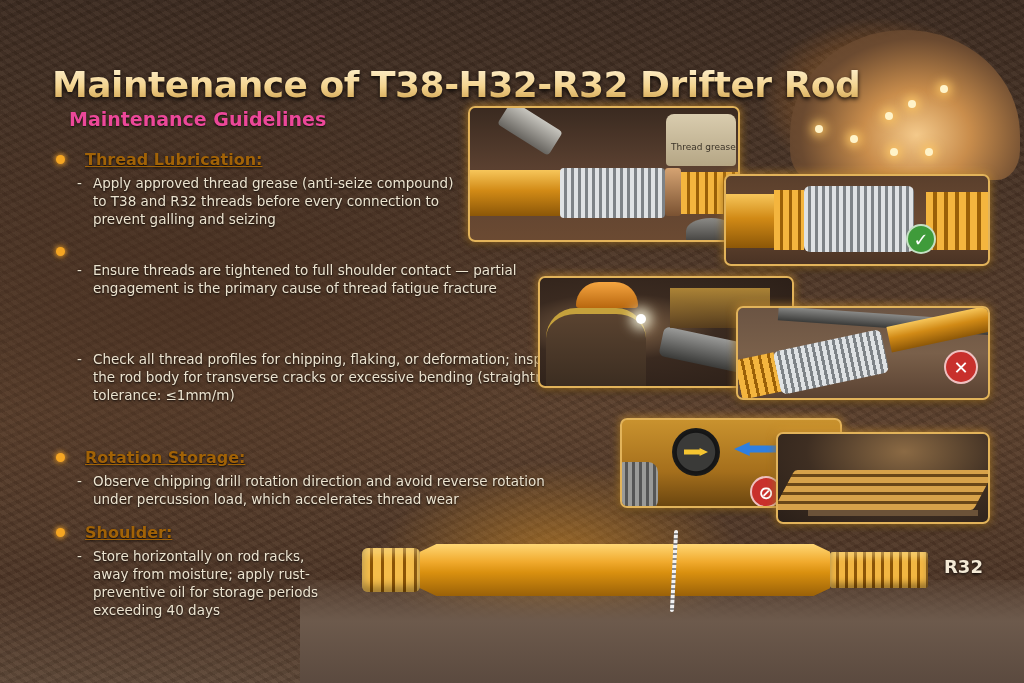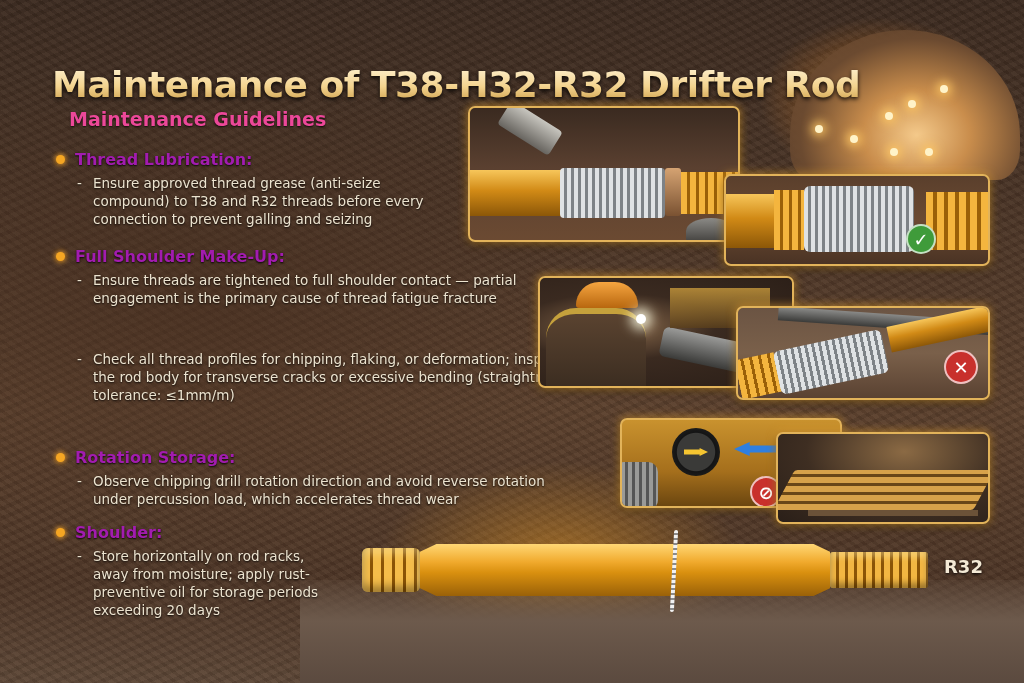--- a/index.html
+++ b/index.html
@@ -167,6 +167,9 @@
   <div style="position:absolute; left:195px; top:60px; width:16px; height:48px; background:linear-gradient(180deg,#d5a372,#7a5232); border-radius:3px;"></div>
   <div class="rod-seg" style="left:211px; top:64px; width:61px; height:42px; background:repeating-linear-gradient(90deg,#f4b53e 0 6px,#9a6008 6px 9px);"></div>
   <div style="position:absolute; left:30px; top:6px; width:60px; height:28px; background:linear-gradient(180deg,#c8c6bf,#67645f); transform:rotate(32deg); border-radius:4px;"></div>
+  <div style="position:absolute; left:196px; top:6px; width:70px; height:52px; border-radius:8px 8px 4px 4px; background:linear-gradient(180deg,#d9ccae,#b5a685);">
+    <span style="position:absolute; left:5px; top:28px; font-size:9px; color:#3b3328; white-space:nowrap;">Thread grease</span>
+  </div>
   <div style="position:absolute; left:216px; top:110px; width:50px; height:26px; border-radius:50% 50% 6px 6px; background:linear-gradient(180deg,#8b8a86,#3e3c39);"></div>
 </div>
 

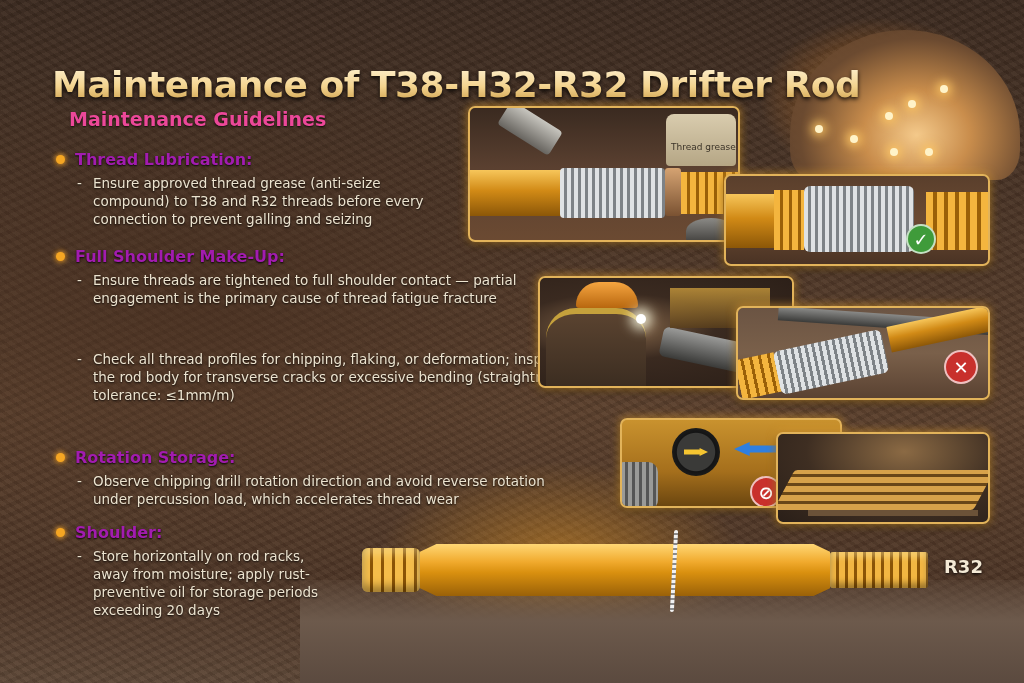--- a/index.html
+++ b/index.html
@@ -44,9 +44,10 @@
   }
   .guide { position: absolute; left: 56px; }
   .guide .head {
-    display: flex; align-items: center; gap: 10px;
-    font-weight: bold; font-size: 16px; color: #a21caf;
+    display: flex; align-items: center; gap: 20px;
+    font-weight: bold; font-size: 16px; color: #a16207;
     text-shadow: 0 1px 2px rgba(0,0,0,0.9);
+    text-decoration: underline;
   }
   .guide .dot { width: 9px; height: 9px; border-radius: 50%; background: #f5a623; box-shadow: 0 0 5px 1px rgba(255,170,40,0.8); }
   .guide .body {

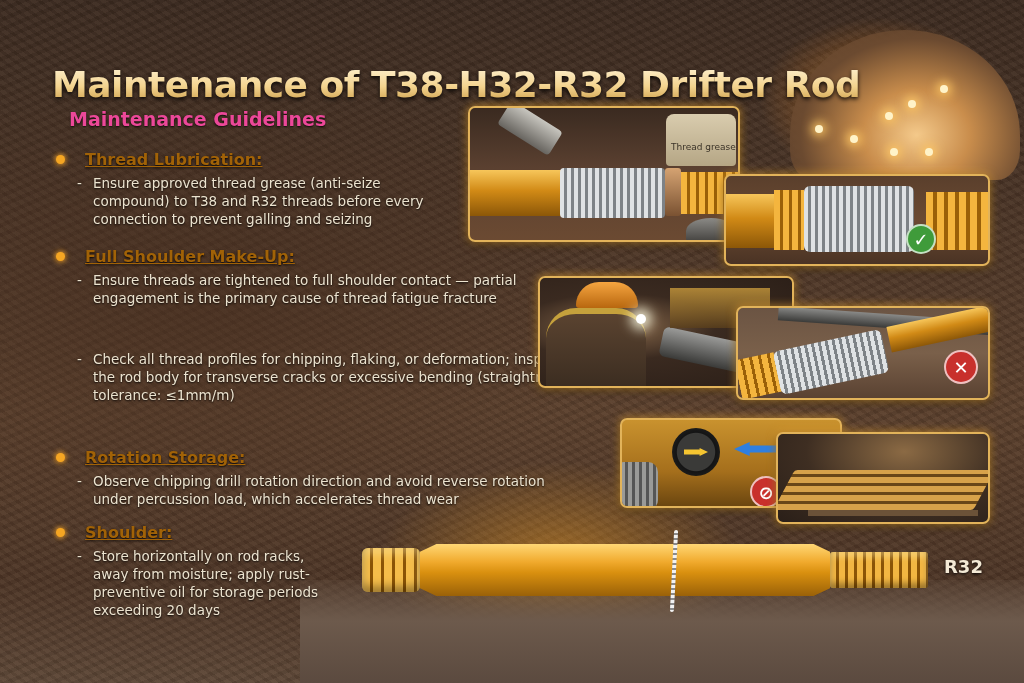--- a/index.html
+++ b/index.html
@@ -118,7 +118,7 @@
     </div>
   <div class="body">
       <span class="dash">-</span>
-      <span>Ensure approved thread grease (anti-seize compound) to T38 and R32 threads before every connection to prevent galling and seizing</span>
+      <span>Apply approved thread grease (anti-seize compound) to T38 and R32 threads before every connection to prevent galling and seizing</span>
     </div>
 </div>
 

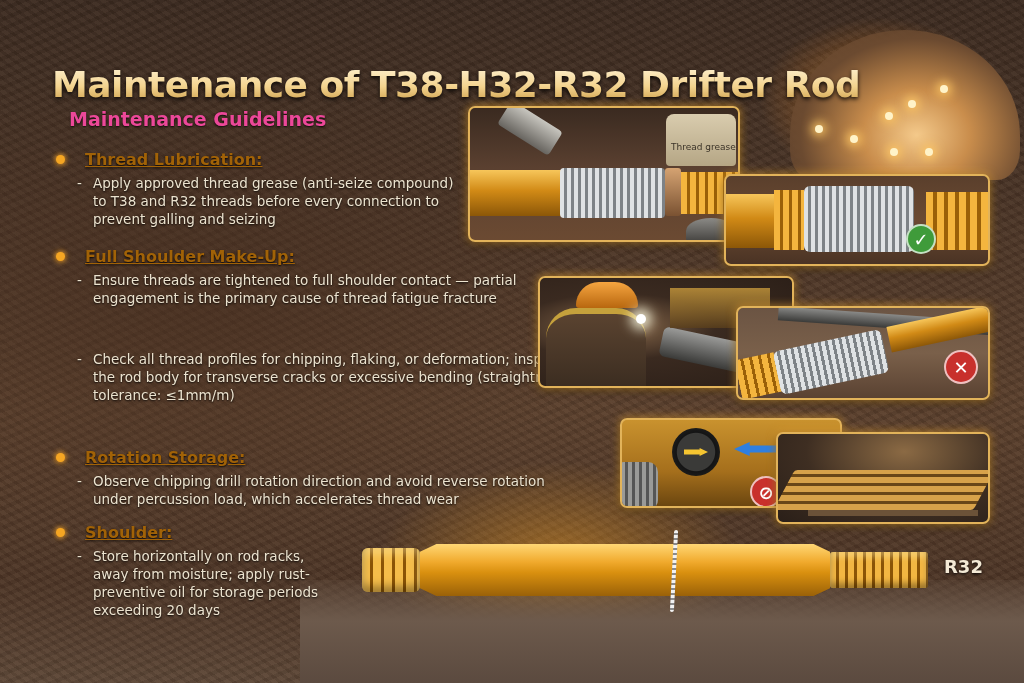--- a/index.html
+++ b/index.html
@@ -125,7 +125,6 @@
 <div class="guide" style="top:247px; width:480px;">
   <div class="head">
       <span class="dot"></span>
-      <span>Full Shoulder Make-Up:</span>
     </div>
   <div class="body">
       <span class="dash">-</span>

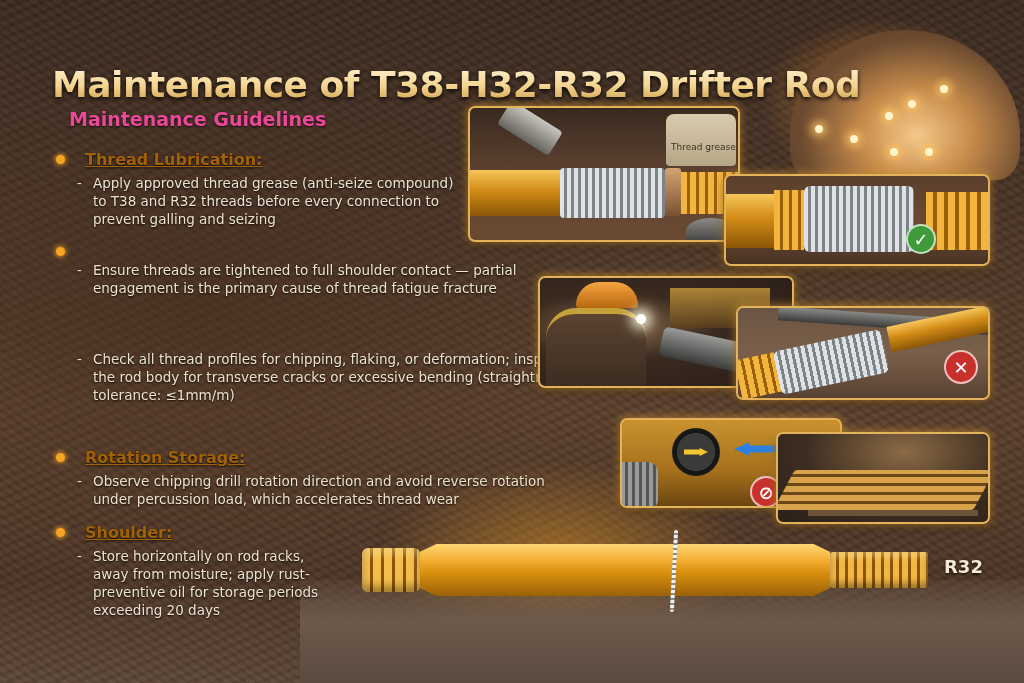--- a/index.html
+++ b/index.html
@@ -157,7 +157,7 @@
     </div>
   <div class="body">
       <span class="dash">-</span>
-      <span>Store horizontally on rod racks, away from moisture; apply rust-preventive oil for storage periods exceeding 20 days</span>
+      <span>Store horizontally on rod racks, away from moisture; apply rust-preventive oil for storage periods exceeding 40 days</span>
     </div>
 </div>
 

